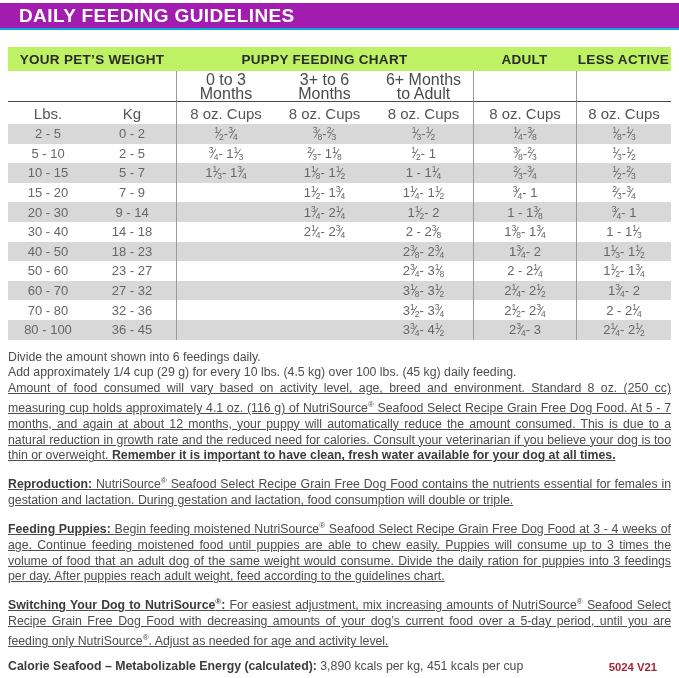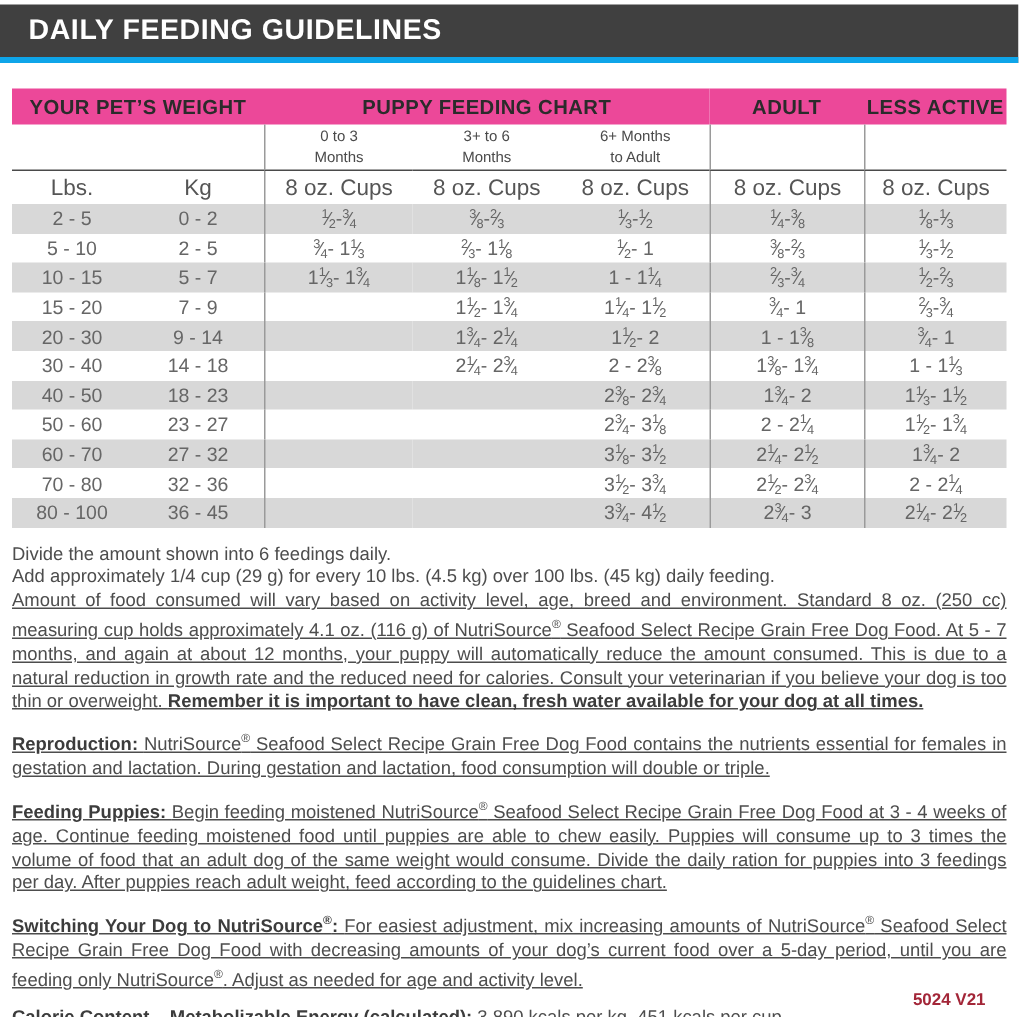--- a/index.html
+++ b/index.html
@@ -10,7 +10,7 @@
   }
   
   .banner{
-    margin-top:3px;height:39px;background:#404040;border-bottom:4px solid #0ea5e9;
+    margin-top:3px;height:27px;background:#a21caf;border-bottom:2px solid #0ea5e9;
     display:flex;align-items:center;padding-left:19px;box-sizing:border-box;width:679px;
   }
   .banner span{

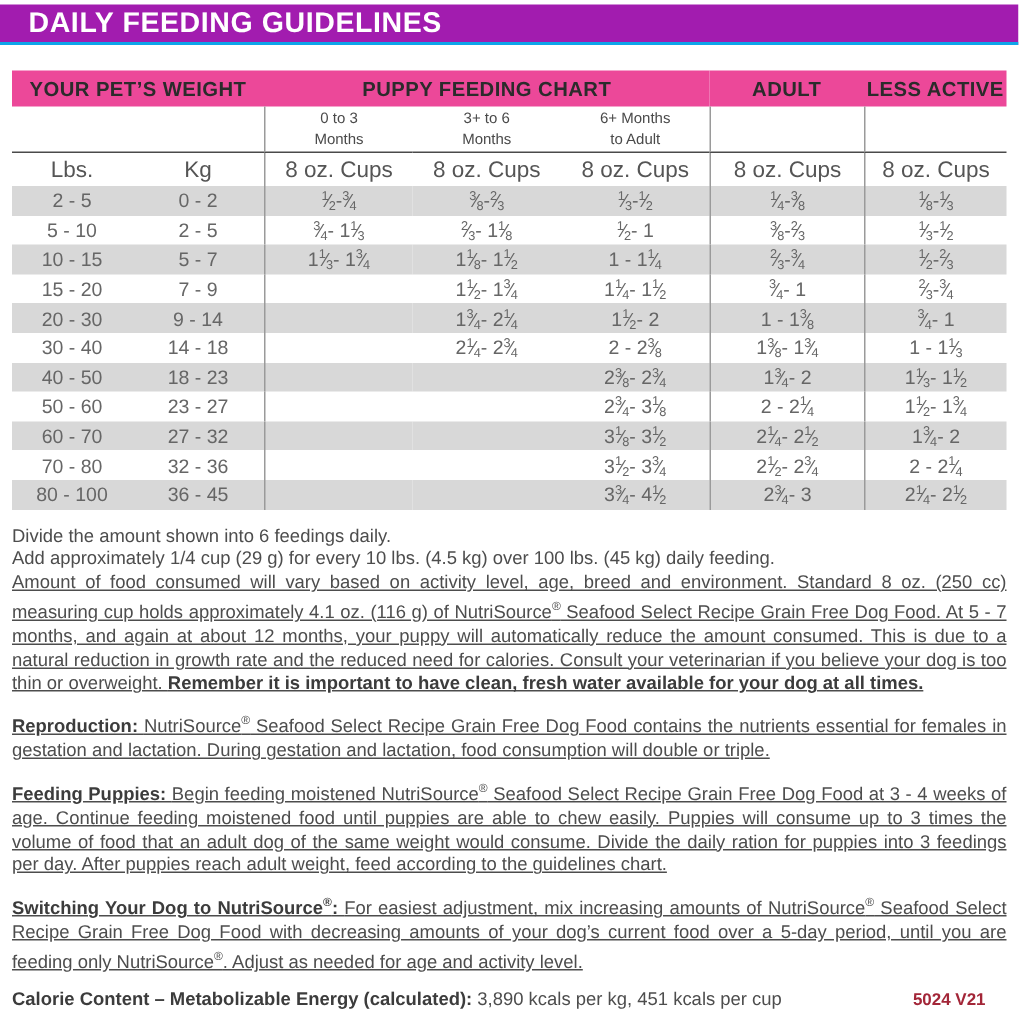--- a/index.html
+++ b/index.html
@@ -29,7 +29,7 @@
     box-sizing:border-box;min-width:0;
   }
   .ghead{
-    background:#ec4899;font-weight:bold;font-size:13.5px;color:#2b2b2b;letter-spacing:.3px;
+    background:#bef264;font-weight:bold;font-size:13.5px;color:#2b2b2b;letter-spacing:.3px;
   }
   .span2{grid-column:span 2;}
   .span3{grid-column:span 3;}

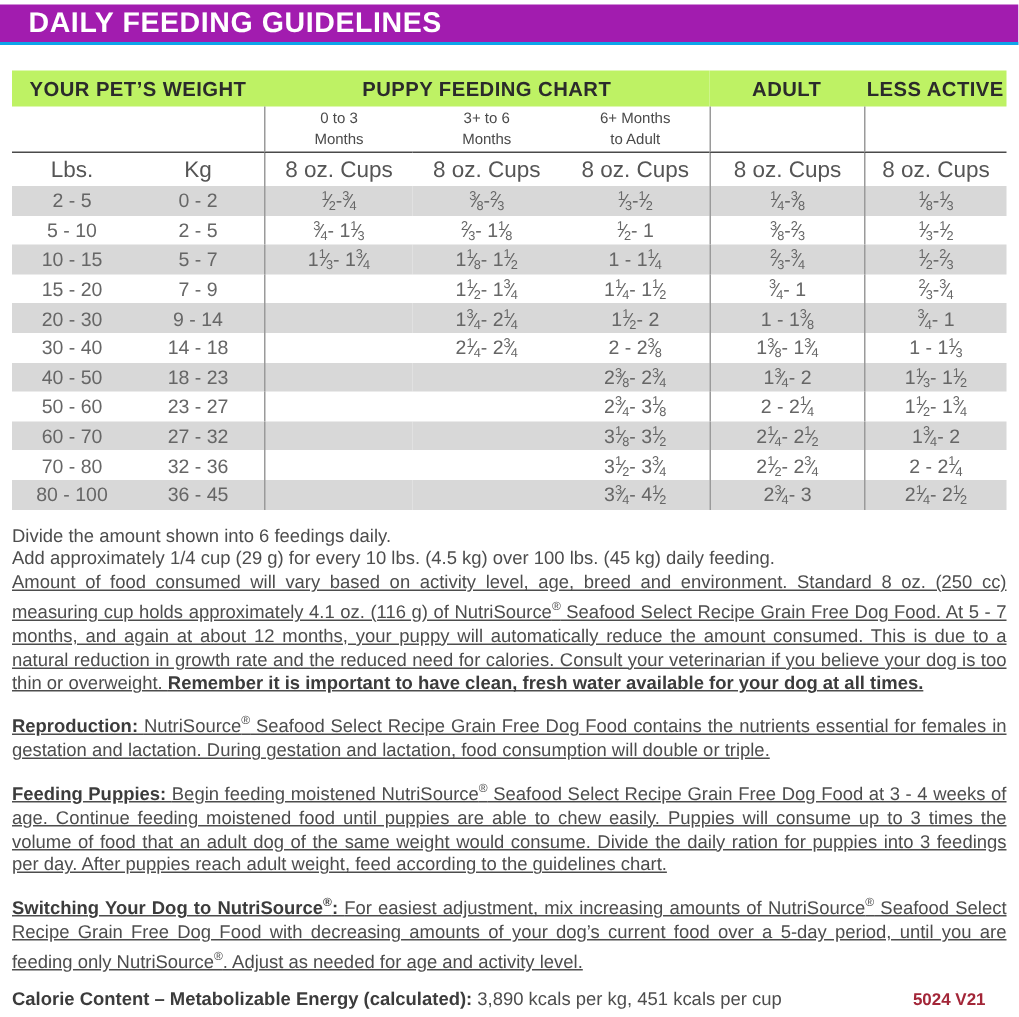--- a/index.html
+++ b/index.html
@@ -34,7 +34,7 @@
   .span2{grid-column:span 2;}
   .span3{grid-column:span 3;}
   .sub{
-    font-size:10px;color:#4a4a4a;line-height:14px;white-space:pre-line;
+    font-size:16px;color:#4a4a4a;line-height:14px;white-space:pre-line;
     border-bottom:1px solid #4a4a4a;padding-top:2px;
   }
   .units{font-size:15px;color:#555555;}

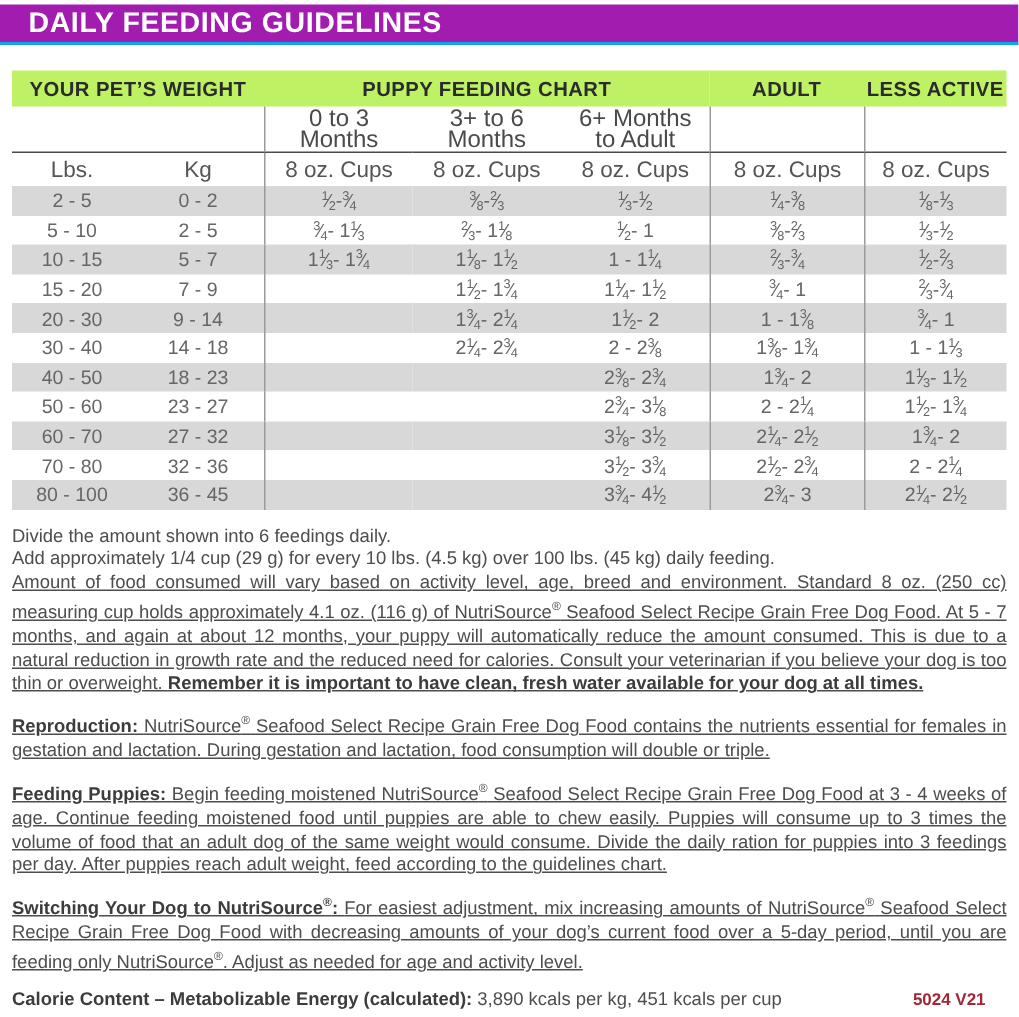--- a/index.html
+++ b/index.html
@@ -180,7 +180,7 @@
     <div class="para justify gap"><b>Reproduction: </b><span>NutriSource<sup>®</sup> Seafood Select Recipe Grain Free Dog Food contains the nutrients essential for females in gestation and lactation. During gestation and lactation, food consumption will double or triple.</span></div>
     <div class="para justify gap"><b>Feeding Puppies: </b><span>Begin feeding moistened NutriSource<sup>®</sup> Seafood Select Recipe Grain Free Dog Food at 3 - 4 weeks of age. Continue feeding moistened food until puppies are able to chew easily. Puppies will consume up to 3 times the volume of food that an adult dog of the same weight would consume. Divide the daily ration for puppies into 3 feedings per day. After puppies reach adult weight, feed according to the guidelines chart.</span></div>
     <div class="para justify gap"><b>Switching Your Dog to NutriSource<sup>®</sup>: </b><span>For easiest adjustment, mix increasing amounts of NutriSource<sup>®</sup> Seafood Select Recipe Grain Free Dog Food with decreasing amounts of your dog’s current food over a 5-day period, until you are feeding only NutriSource<sup>®</sup>. Adjust as needed for age and activity level.</span></div>
-    <div class="para gap"><b>Calorie Content – Metabolizable Energy (calculated): </b><span>3,890 kcals per kg, 451 kcals per cup</span></div>
+    <div class="para gap"><b>Calorie Seafood – Metabolizable Energy (calculated): </b><span>3,890 kcals per kg, 451 kcals per cup</span></div>
   </div>
 
 <div class="footer-code">5024 V21</div>

